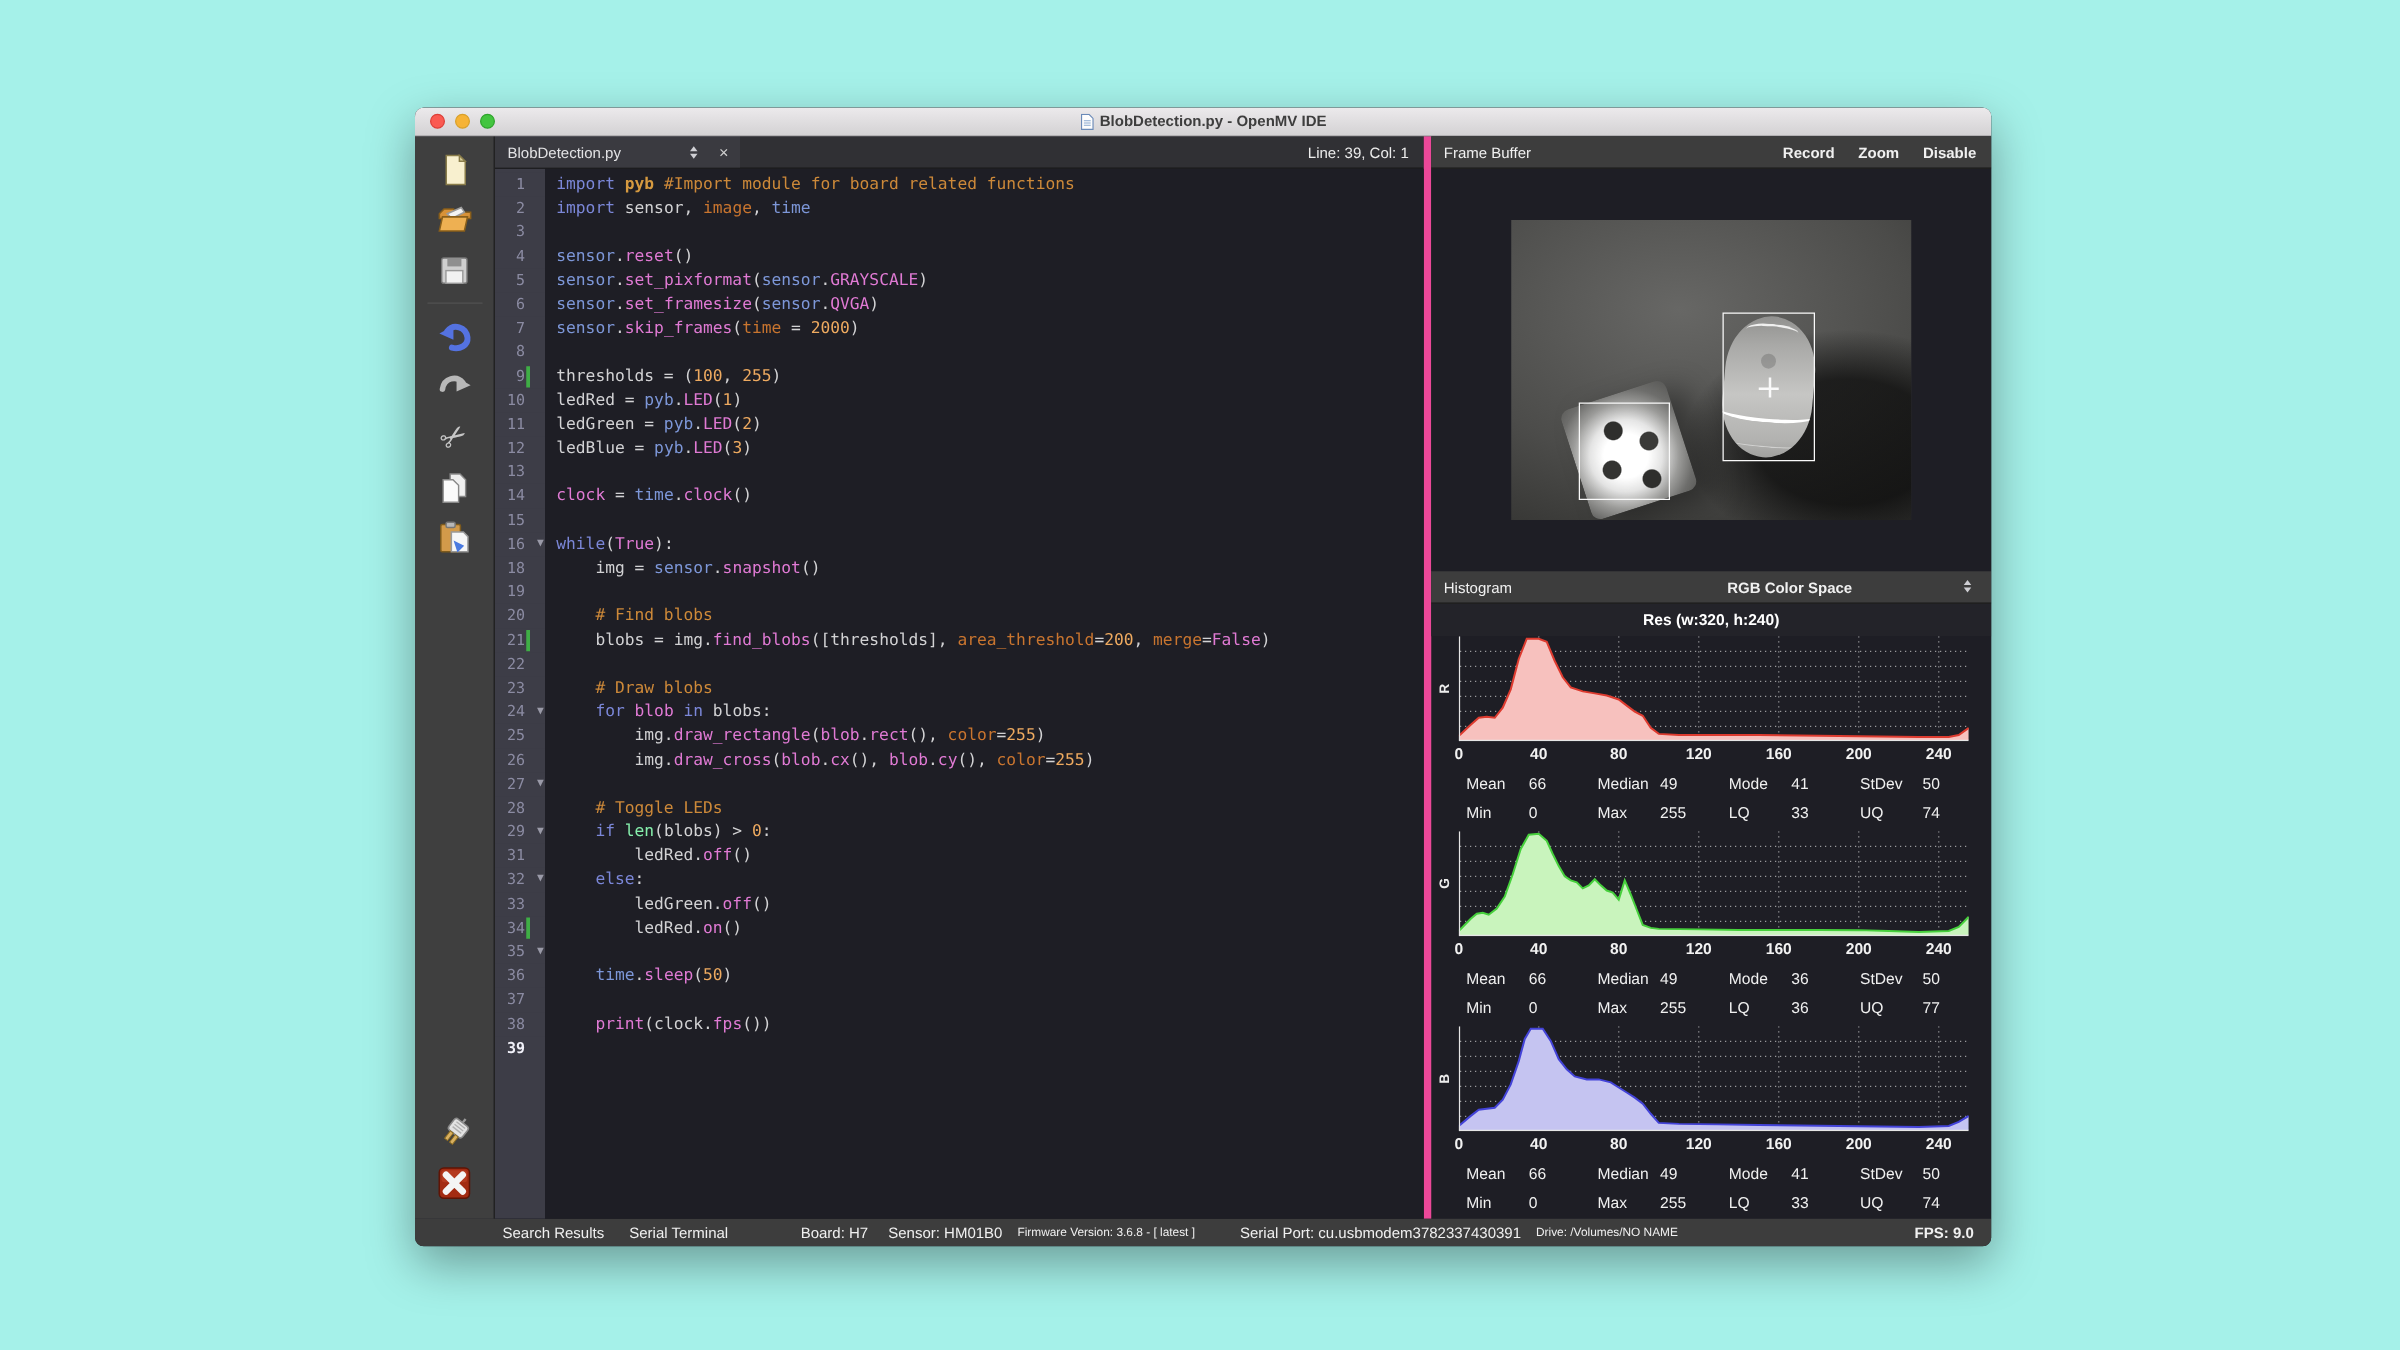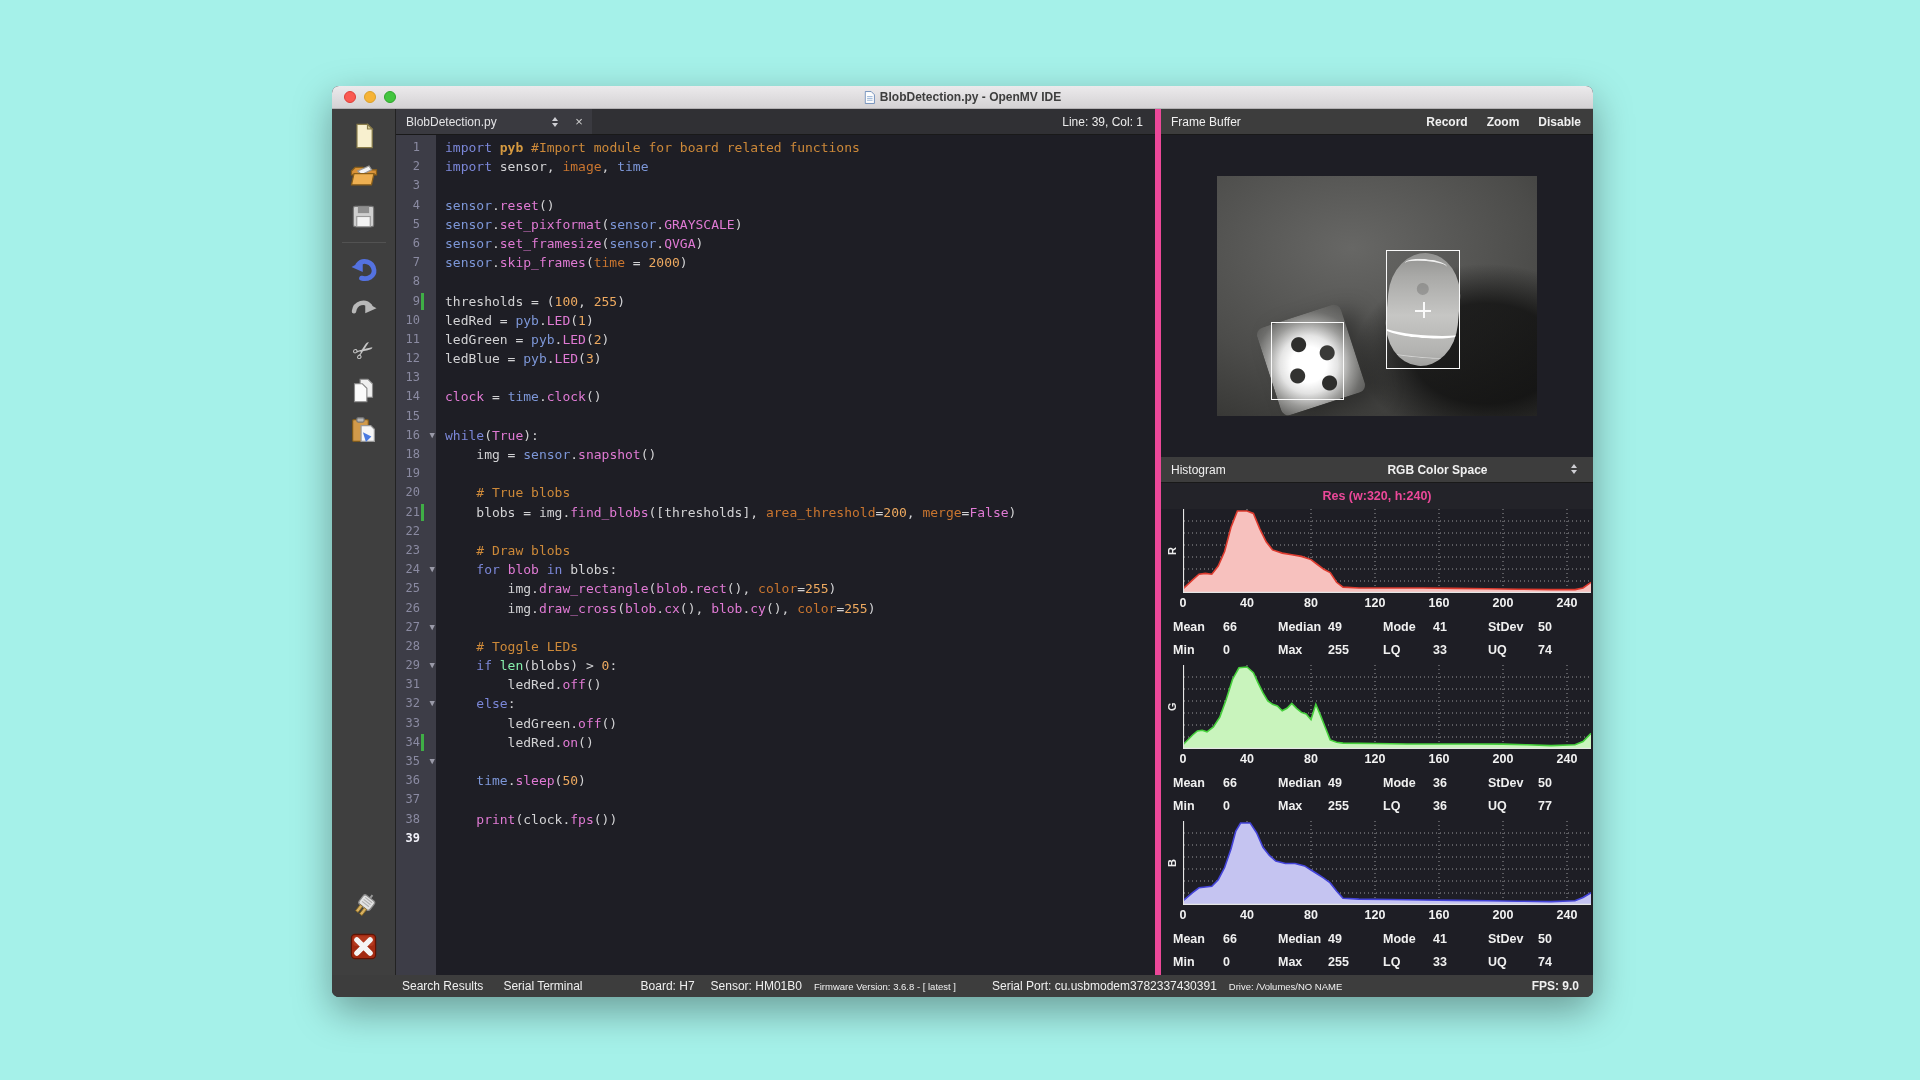--- a/index.html
+++ b/index.html
@@ -298,7 +298,7 @@
             </div>
             <div class="cl">
               <span class="gut">20</span>
-              <span class="ct"><span class="txt">    </span><span class="cmt"># True blobs</span></span>
+              <span class="ct"><span class="txt">    </span><span class="cmt"># Find blobs</span></span>
             </div>
             <div class="cl">
               <span class="gut">21<i class="gmark"></i></span>

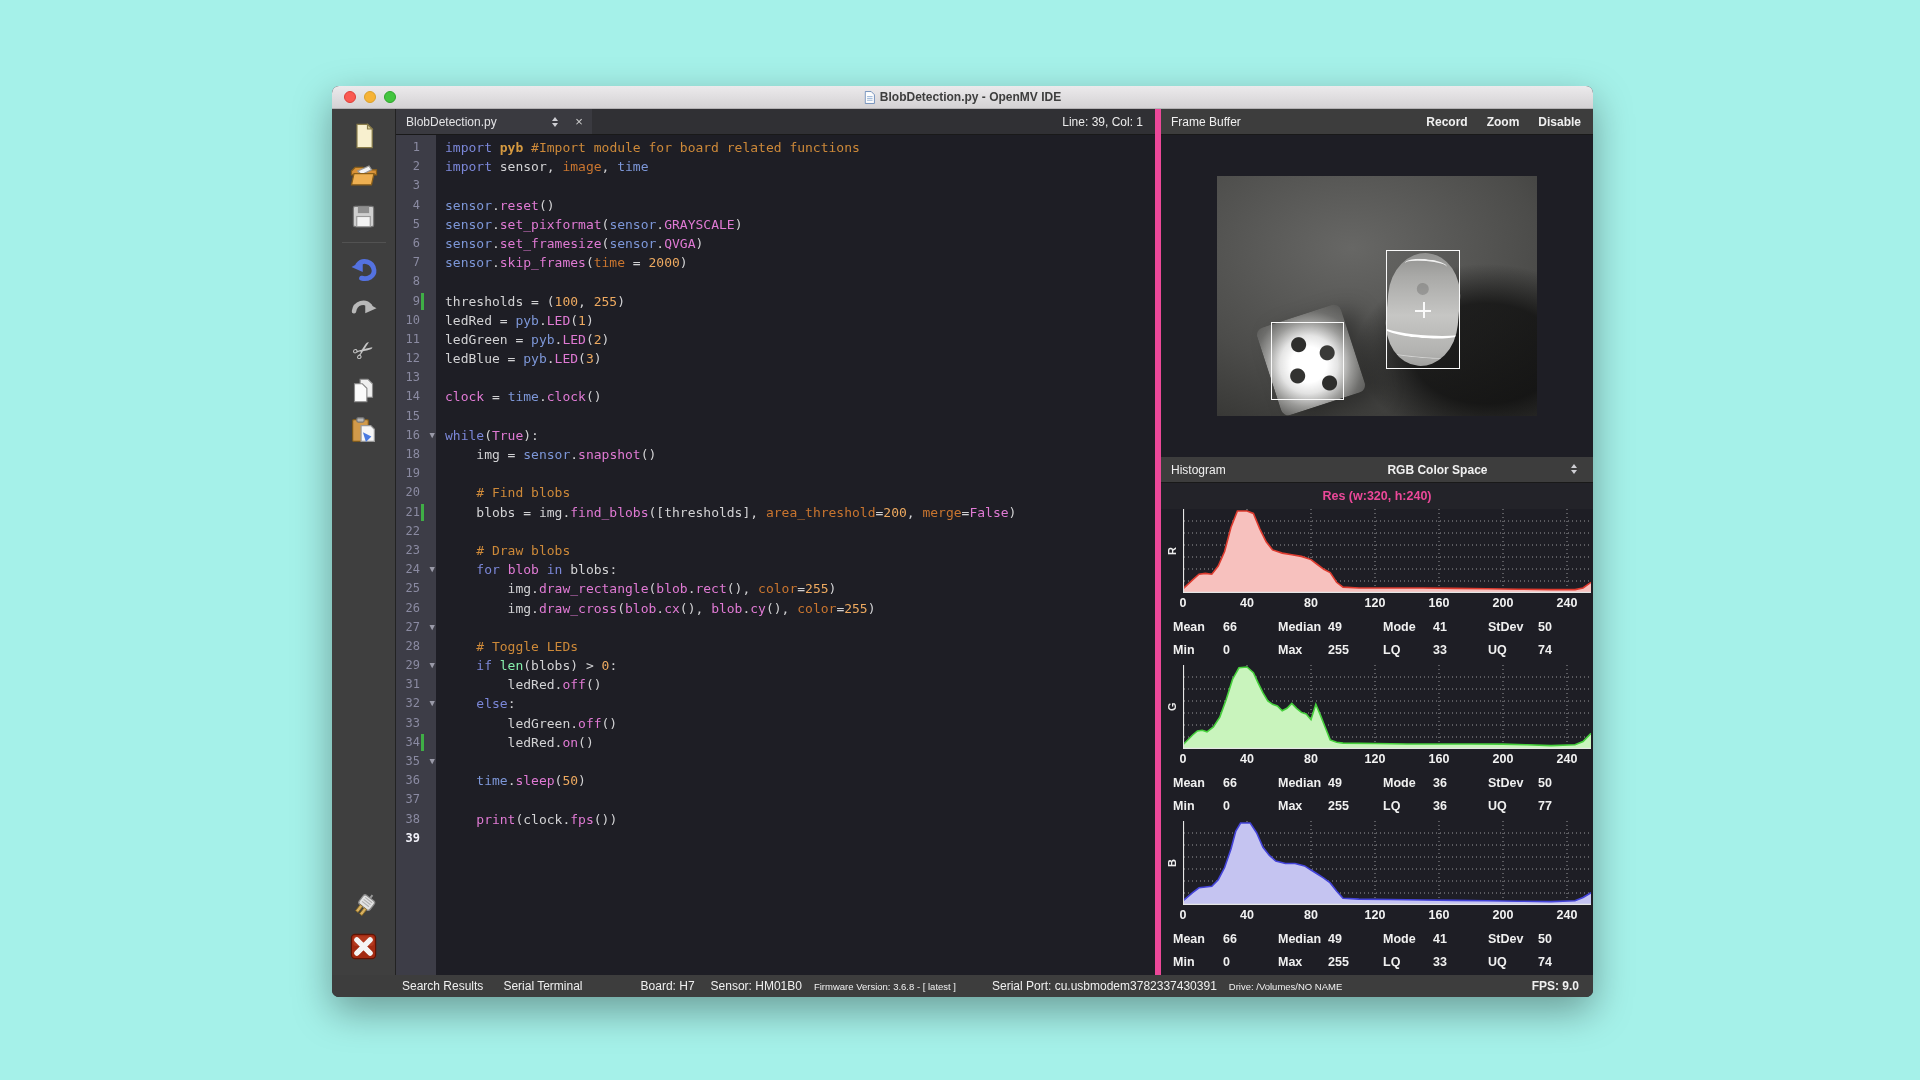--- a/index.html
+++ b/index.html
@@ -73,7 +73,7 @@
   .cross{position:absolute;left:206px;top:134px}
   .cross .h{position:absolute;left:-8px;top:0;width:16px;height:1.8px;background:#fafafa}
   .cross .v{position:absolute;left:0;top:-8px;width:1.8px;height:16px;background:#fafafa}
-  .resbar{flex:0 0 26px;background:#232329;display:flex;align-items:center;justify-content:center;color:#ec4899;font-size:12.5px;font-weight:bold}
+  .resbar{flex:0 0 26px;background:#232329;display:flex;align-items:center;justify-content:center;color:#ffffff;font-size:12.5px;font-weight:bold}
   
   .hblock{margin-bottom:4px}
   .hplot{display:flex;height:84px}

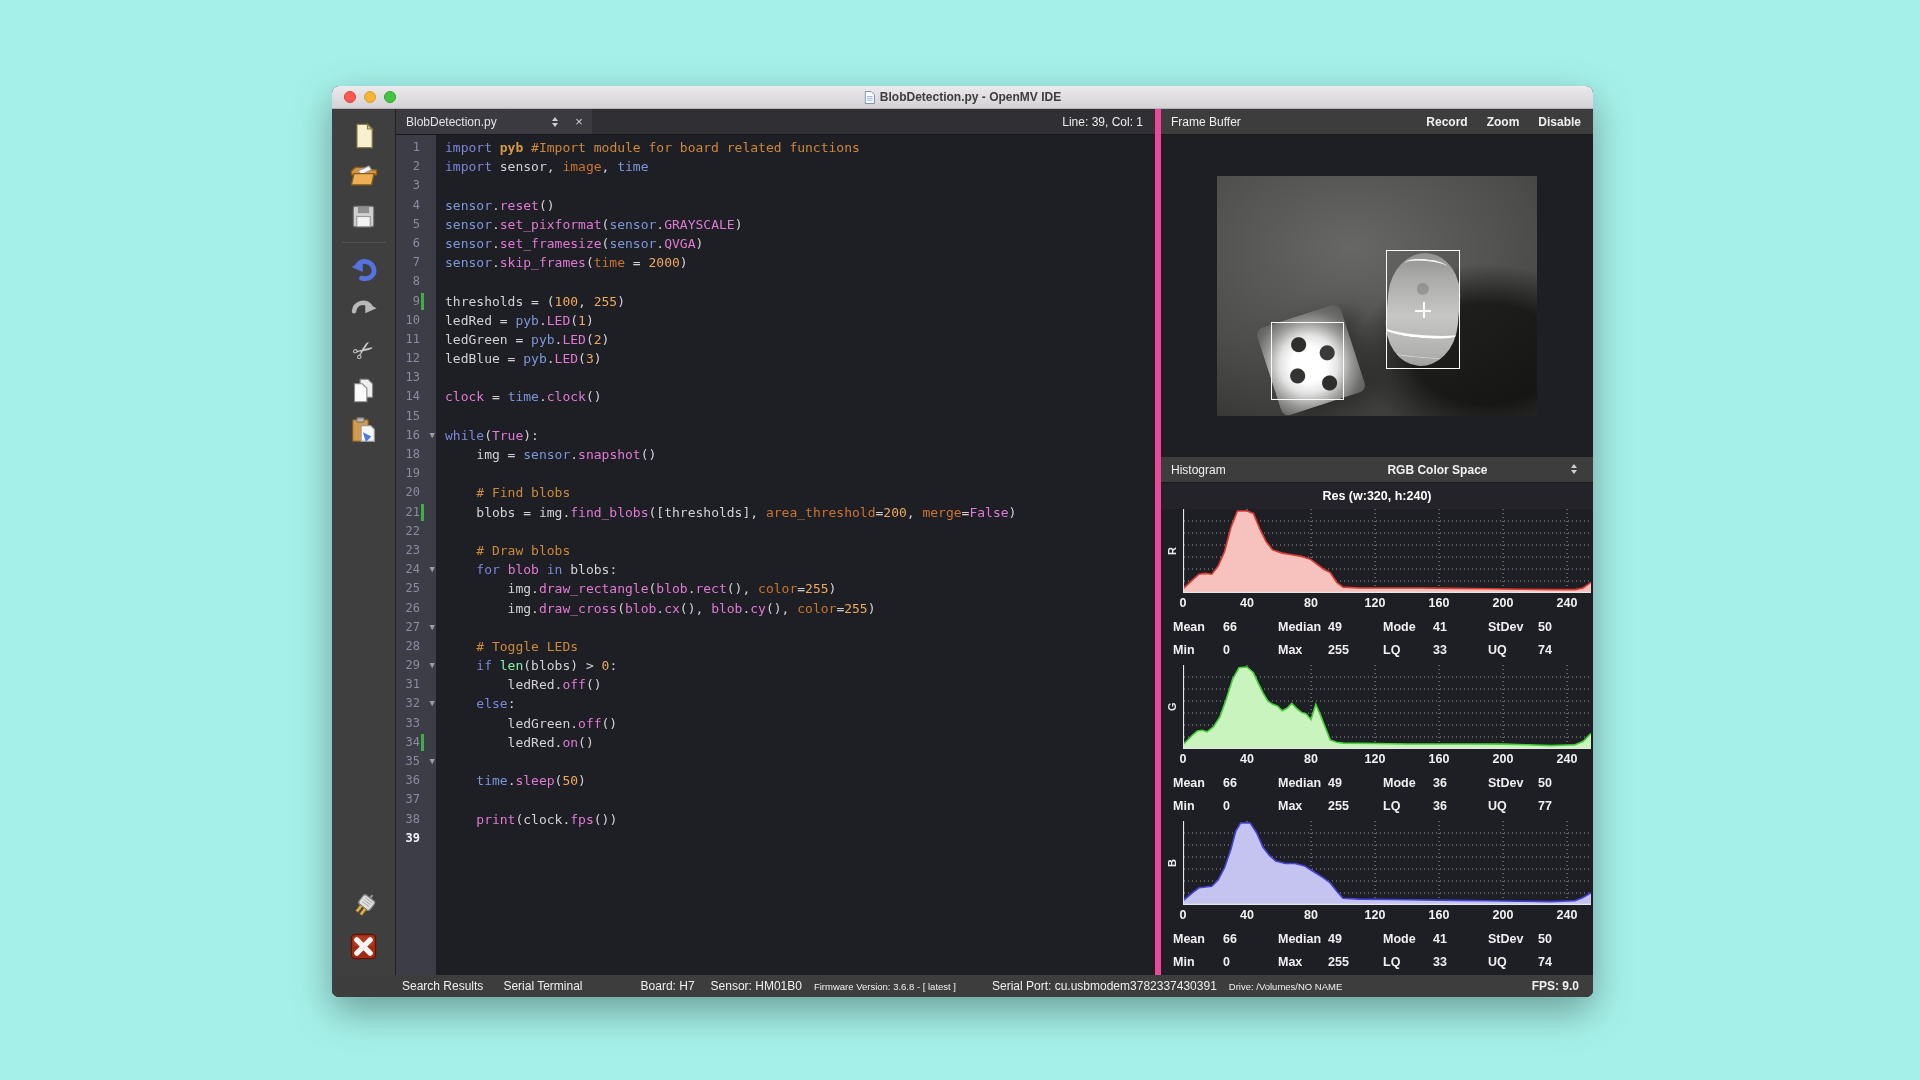--- a/index.html
+++ b/index.html
@@ -80,7 +80,7 @@
   .chl{flex:0 0 22px;display:flex;align-items:center;justify-content:center;color:#ededed;font-size:11px;font-weight:bold;transform:rotate(180deg);writing-mode:vertical-rl}
   .hx{position:relative;height:22px;color:#f2f2f2;font-size:12.5px;font-weight:bold}
   .hx span{position:absolute;top:3px;transform:translateX(-50%)}
-  .hstats{padding-left:12px;color:#f0f0f0;font-size:12.5px;font-weight:700}
+  .hstats{padding-left:28px;color:#f0f0f0;font-size:12.5px;font-weight:400}
   .hsrow{display:flex;height:23px;align-items:center}
   .hcell{flex:0 0 105px;display:flex}
   .hcell .sl{flex:0 0 50px}

